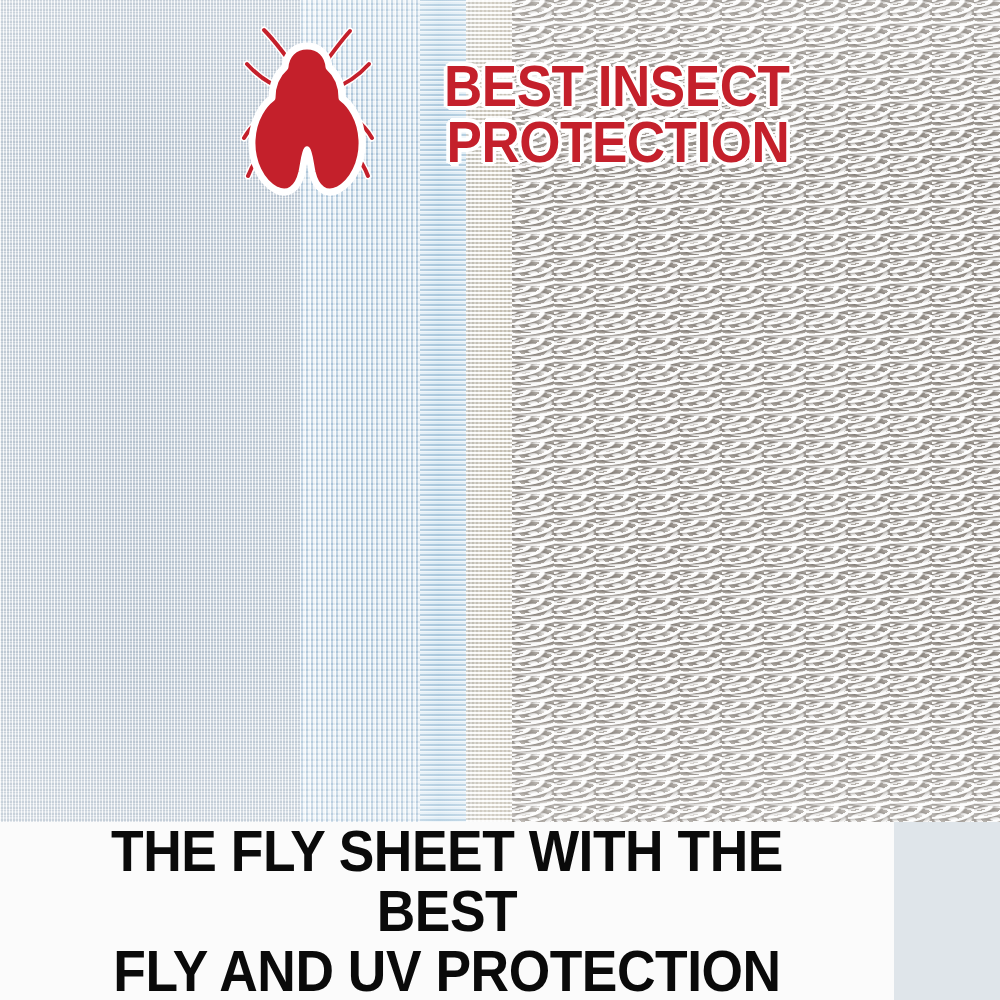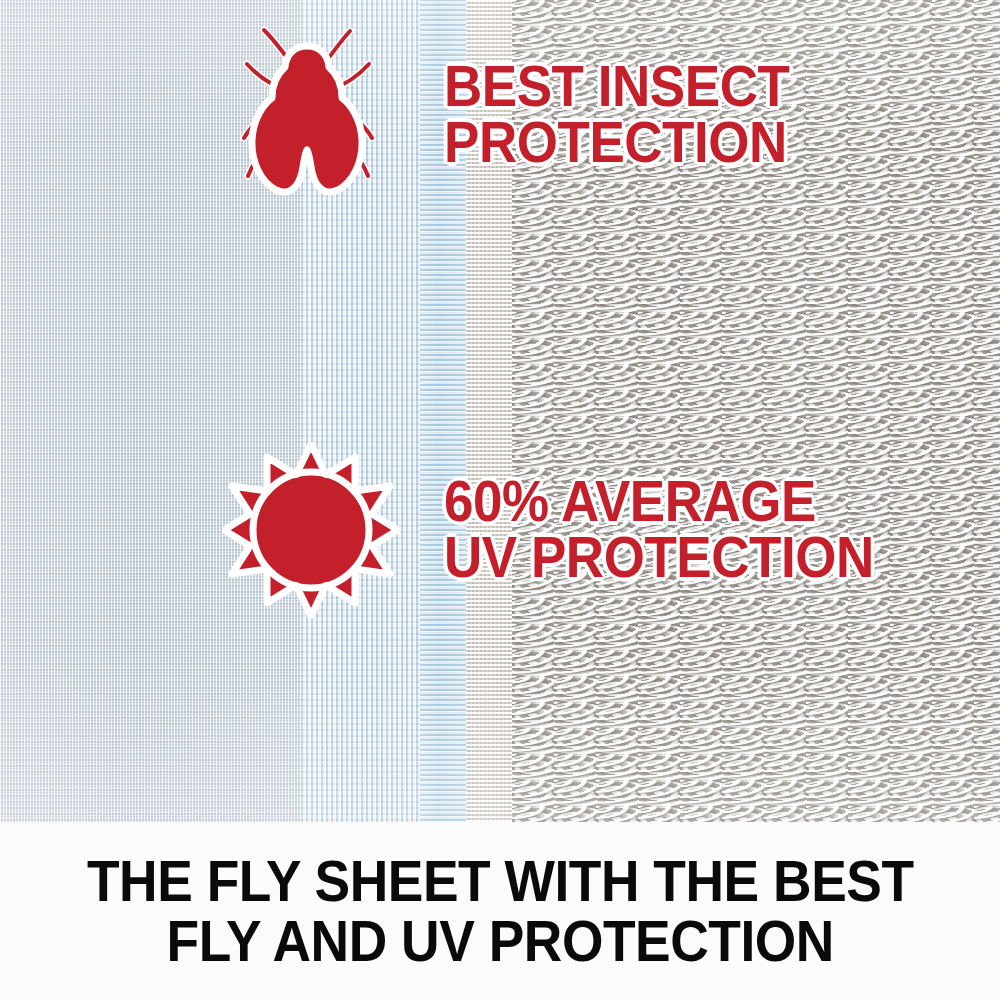--- a/index.html
+++ b/index.html
@@ -128,6 +128,7 @@
     position: absolute;
     display: flex;
     align-items: center;
+    text-align: right;
   }
   .feature-icon {
     flex: 0 0 auto;

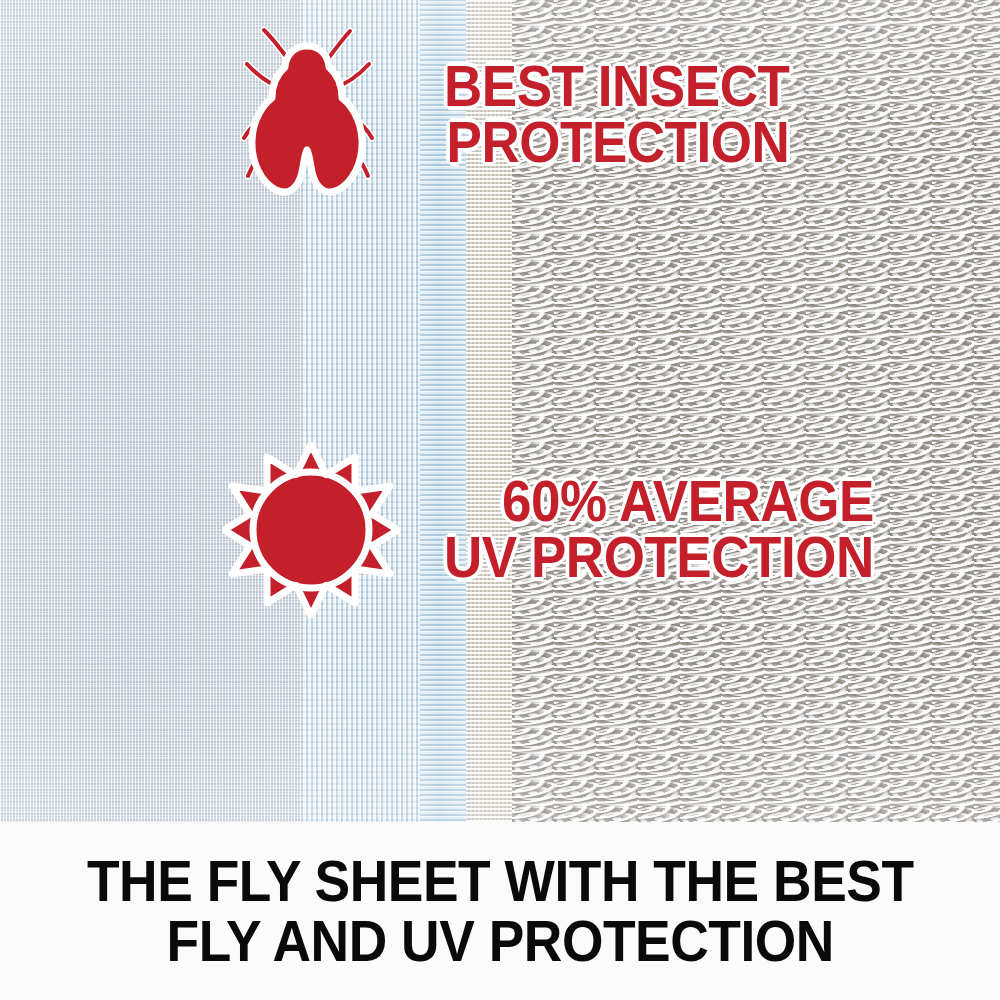--- a/index.html
+++ b/index.html
@@ -264,23 +264,6 @@
   </div>
 
 
-  <div class="feature-row" id="row-uv">
-    <div class="feature-icon">
-      <svg viewBox="0 0 178 176" width="178" height="176" aria-hidden="true">
-
-        <path d="M89 2 L104 33 L133 15 L133 49 L168 44 L150 72 L176 88
-                 L150 104 L168 132 L133 127 L133 161 L104 143 L89 174
-                 L74 143 L45 161 L45 127 L10 132 L28 104 L2 88
-                 L28 72 L10 44 L45 49 L45 15 L74 33 Z" fill="#c4202b" stroke="#ffffff" stroke-width="7" stroke-linejoin="round"></path>
-
-        <circle cx="89" cy="88" r="58" fill="none" stroke="#ffffff" stroke-width="7"></circle>
-
-        <circle cx="89" cy="88" r="54" fill="#c4202b"></circle>
-      </svg>
-    </div>
-    <div class="feature-text txt-red">60% AVERAGE
-UV PROTECTION</div>
-  </div>
 
 
   <div id="bottom-banner">

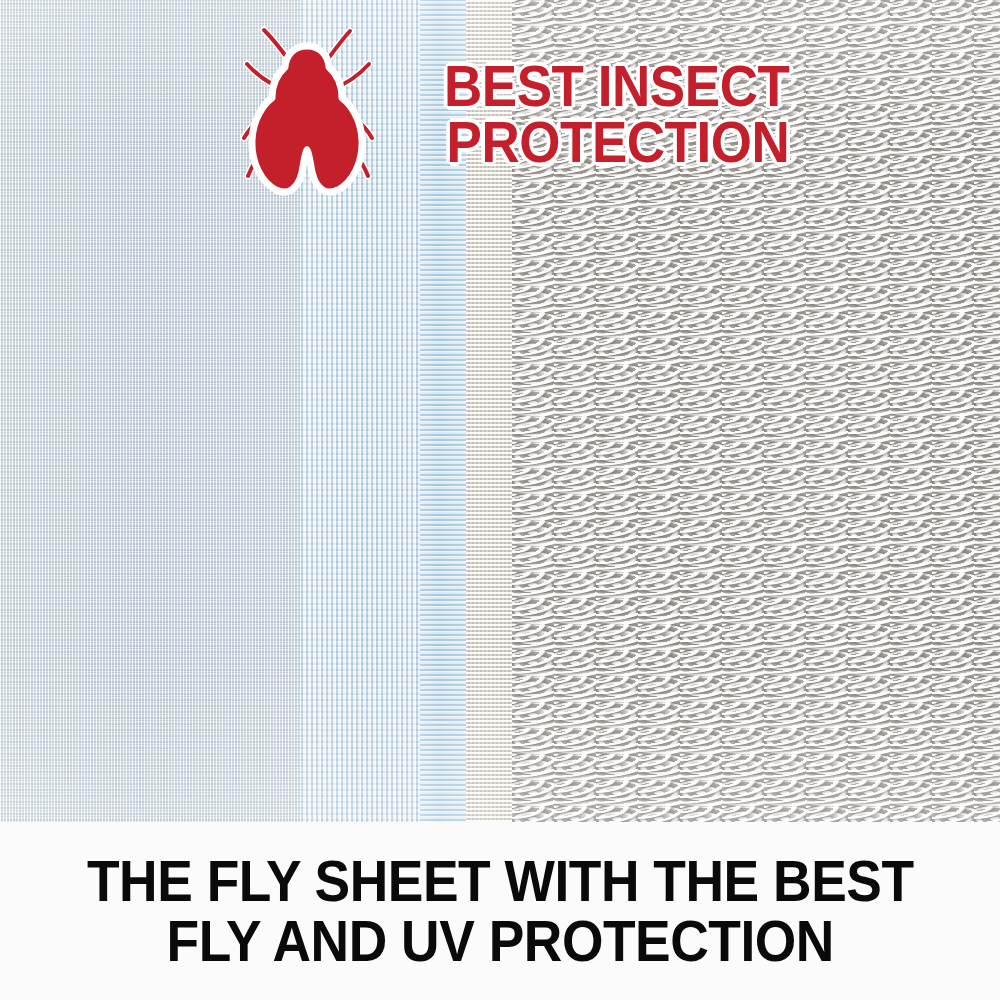--- a/index.html
+++ b/index.html
@@ -187,7 +187,7 @@
     position: absolute;
     left: 0;
     top: 822px;
-    width: 1000px;
+    width: 894px;
     height: 178px;
     background: #fbfbfb;
     display: flex;

